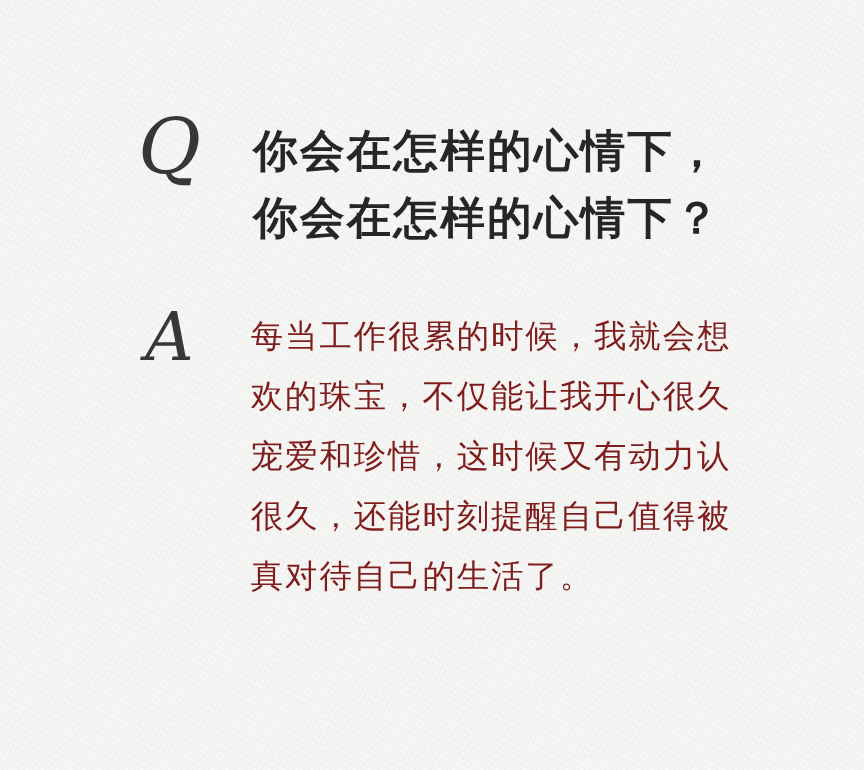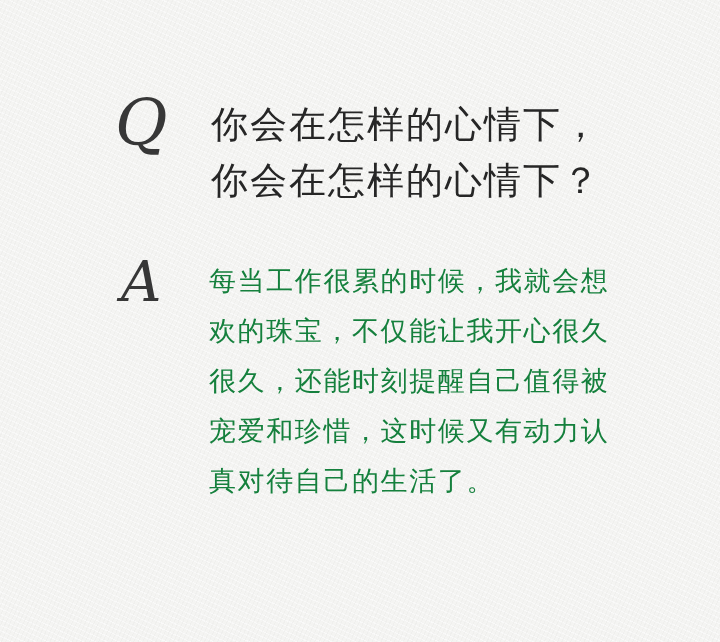--- a/index.html
+++ b/index.html
@@ -53,7 +53,7 @@
     top: 97px;
     color: #262626;
     font-family: "DejaVu Serif", serif;
-    font-weight: 400;
+    font-weight: 700;
     font-size: 37px;
     line-height: 56px;
     letter-spacing: 2px;

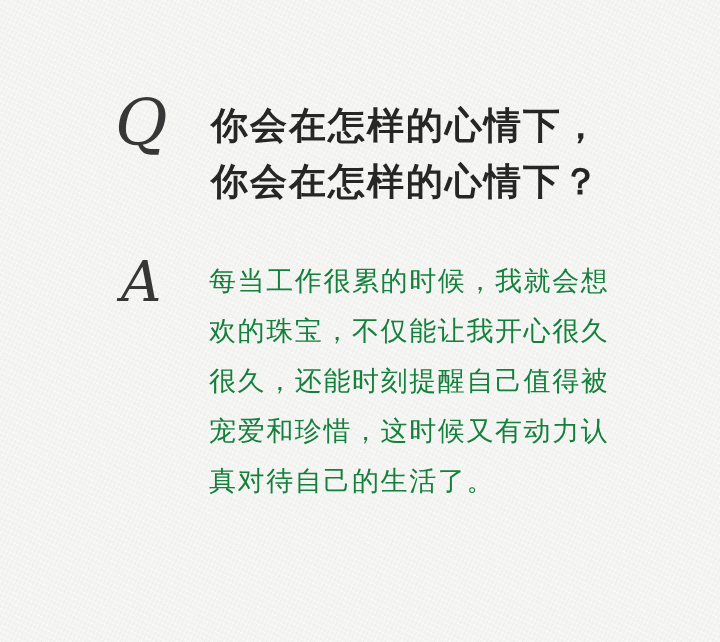--- a/index.html
+++ b/index.html
@@ -63,7 +63,7 @@
     position: absolute;
     left: 209px;
     top: 256px;
-    color: #15803d;
+    color: #7f1d1d;
     font-family: "DejaVu Sans", sans-serif;
     font-weight: 300;
     font-size: 27px;

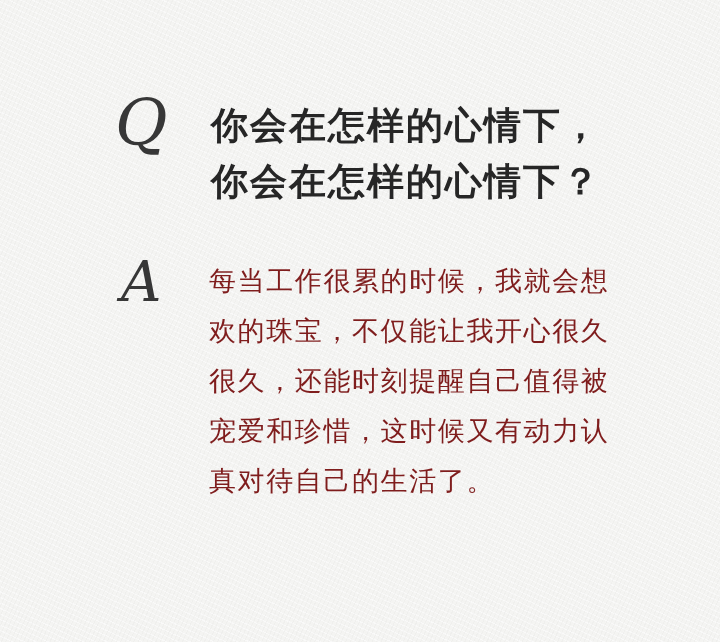--- a/index.html
+++ b/index.html
@@ -103,8 +103,8 @@
   <div class="answer-block">
     <span class="text-line">每当工作很累的时候，我就会想</span>
     <span class="text-line">欢的珠宝，不仅能让我开心很久</span>
+    <span class="text-line">宠爱和珍惜，这时候又有动力认</span>
     <span class="text-line">很久，还能时刻提醒自己值得被</span>
-    <span class="text-line">宠爱和珍惜，这时候又有动力认</span>
     <span class="text-line">真对待自己的生活了。</span>
   </div>
 

